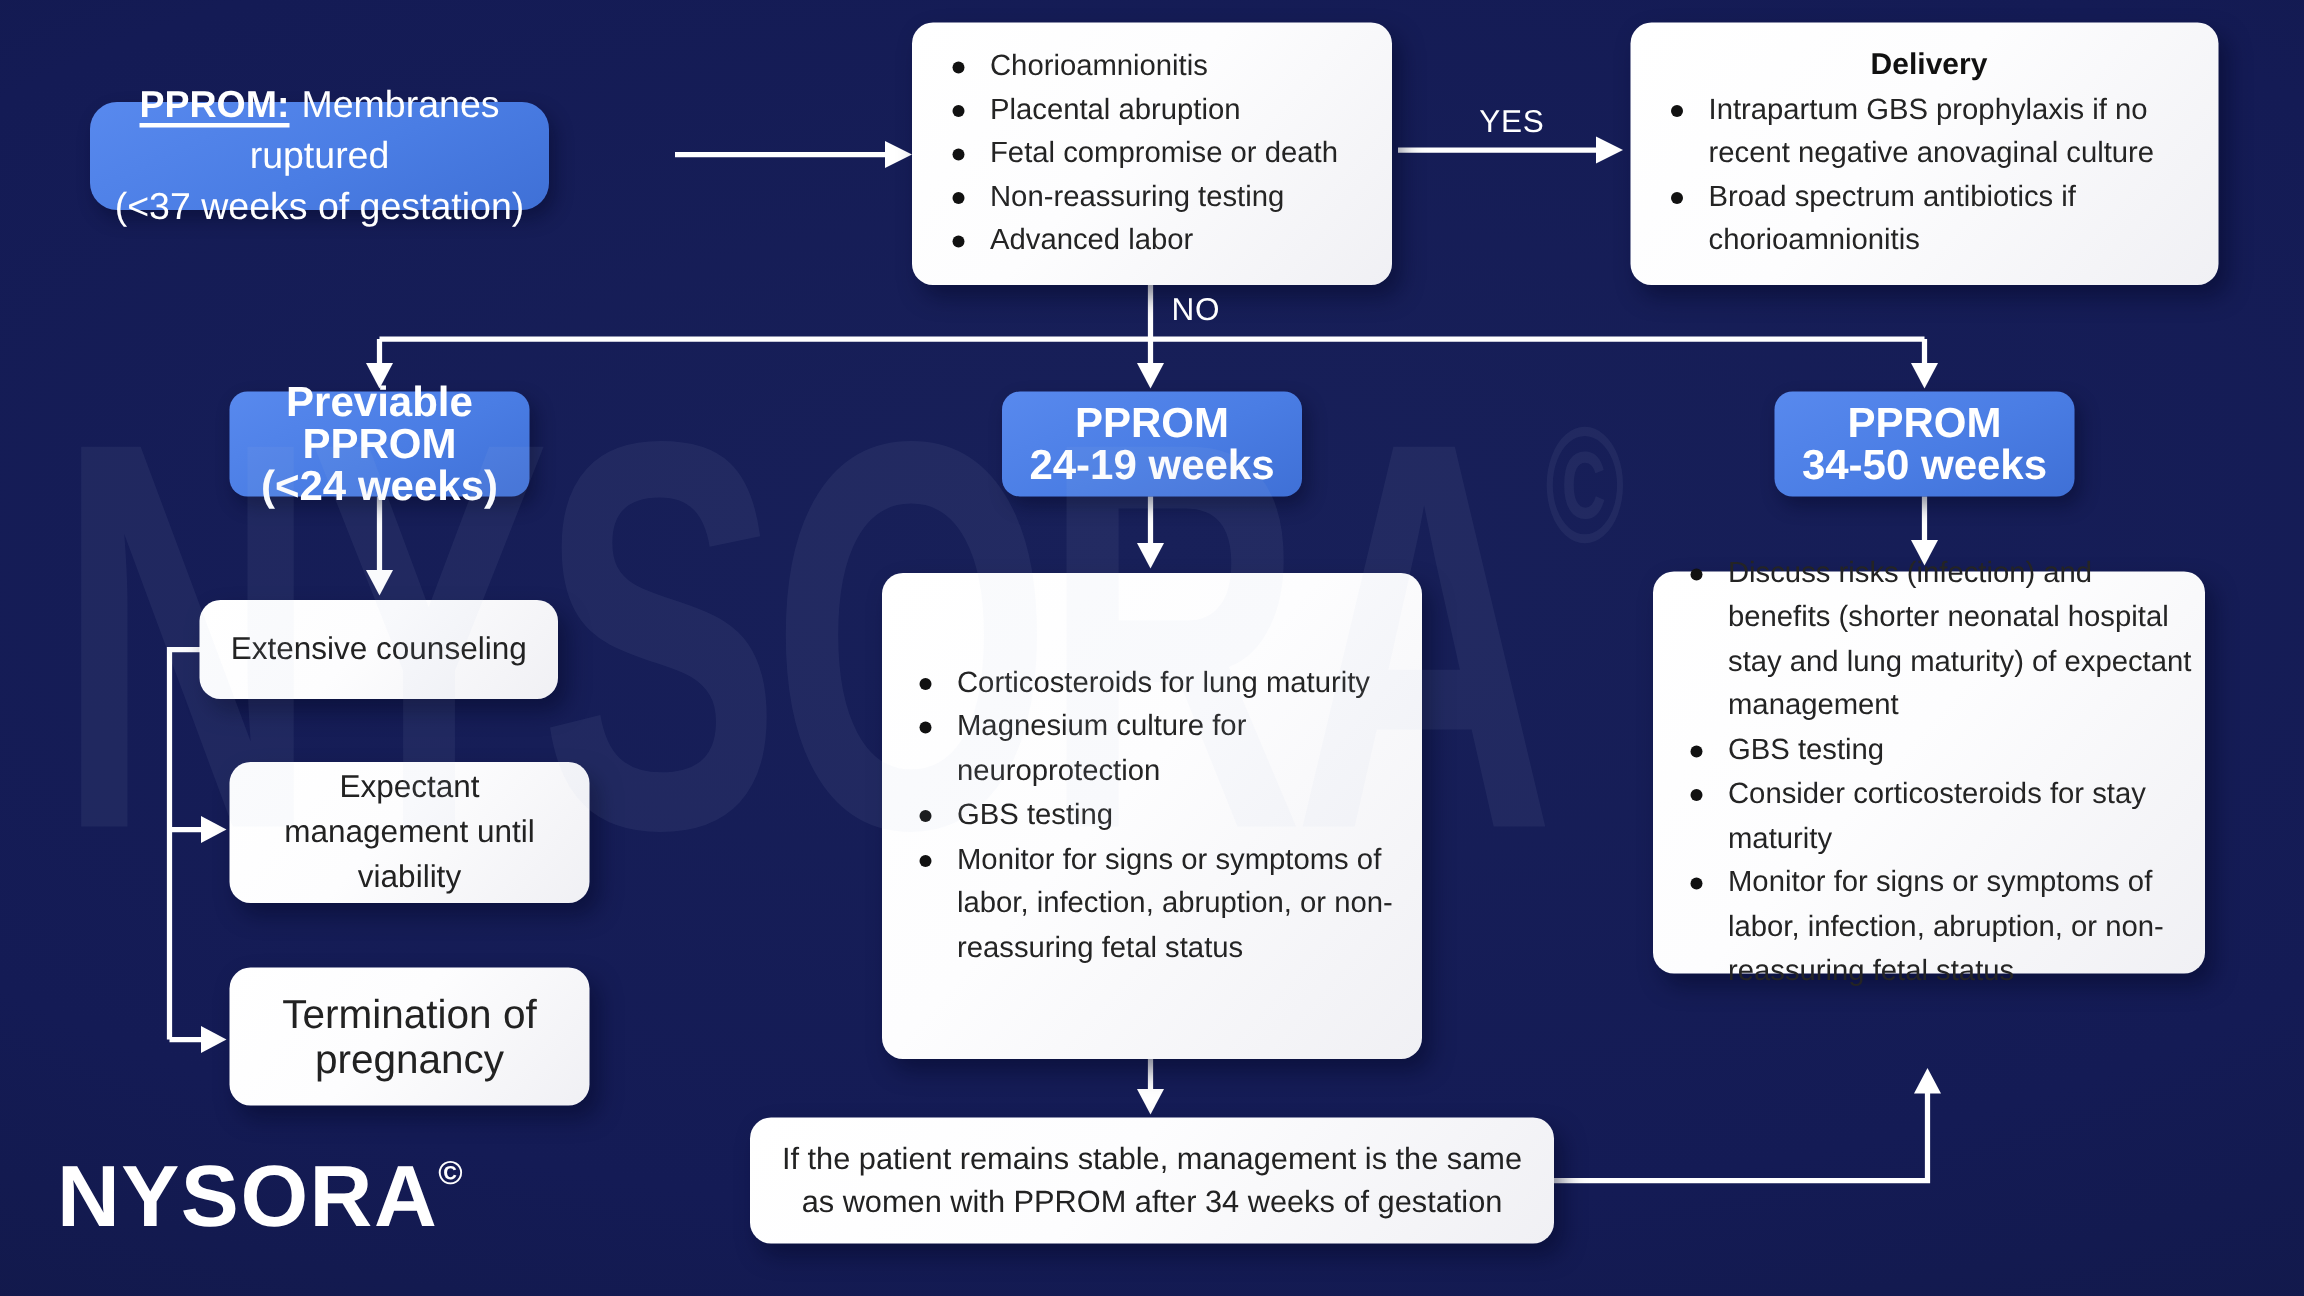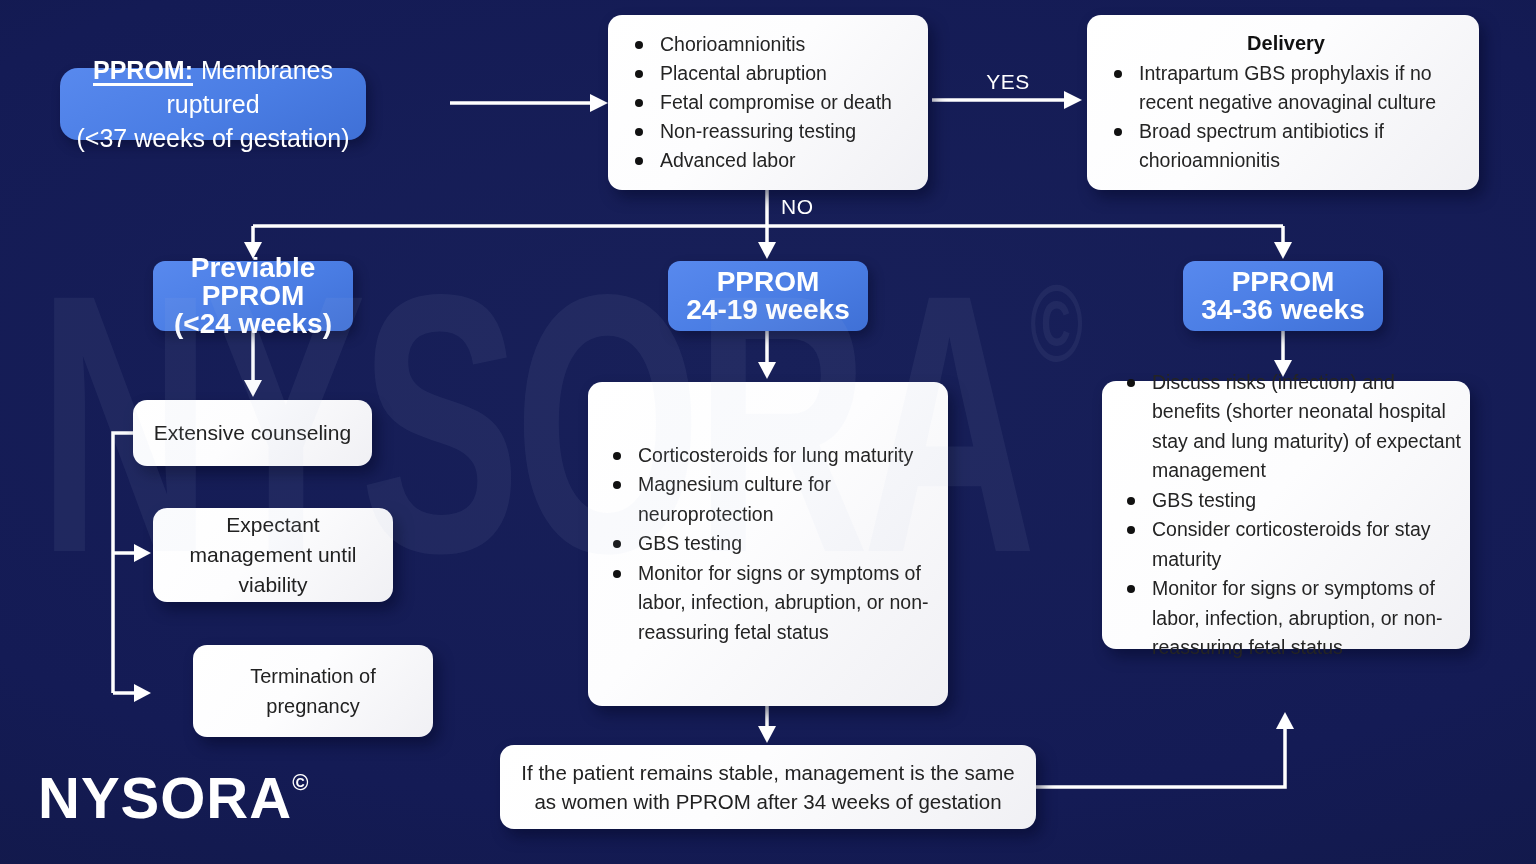--- a/index.html
+++ b/index.html
@@ -241,7 +241,7 @@
   </div>
   <div class="box blue-box branch-box" id="branch-34-36">
     <div>PPROM</div>
-    <div>34-36 weeks</div>
+    <div>34-50 weeks</div>
   </div>
 
   <div class="box white-box center-text" id="counseling-box">

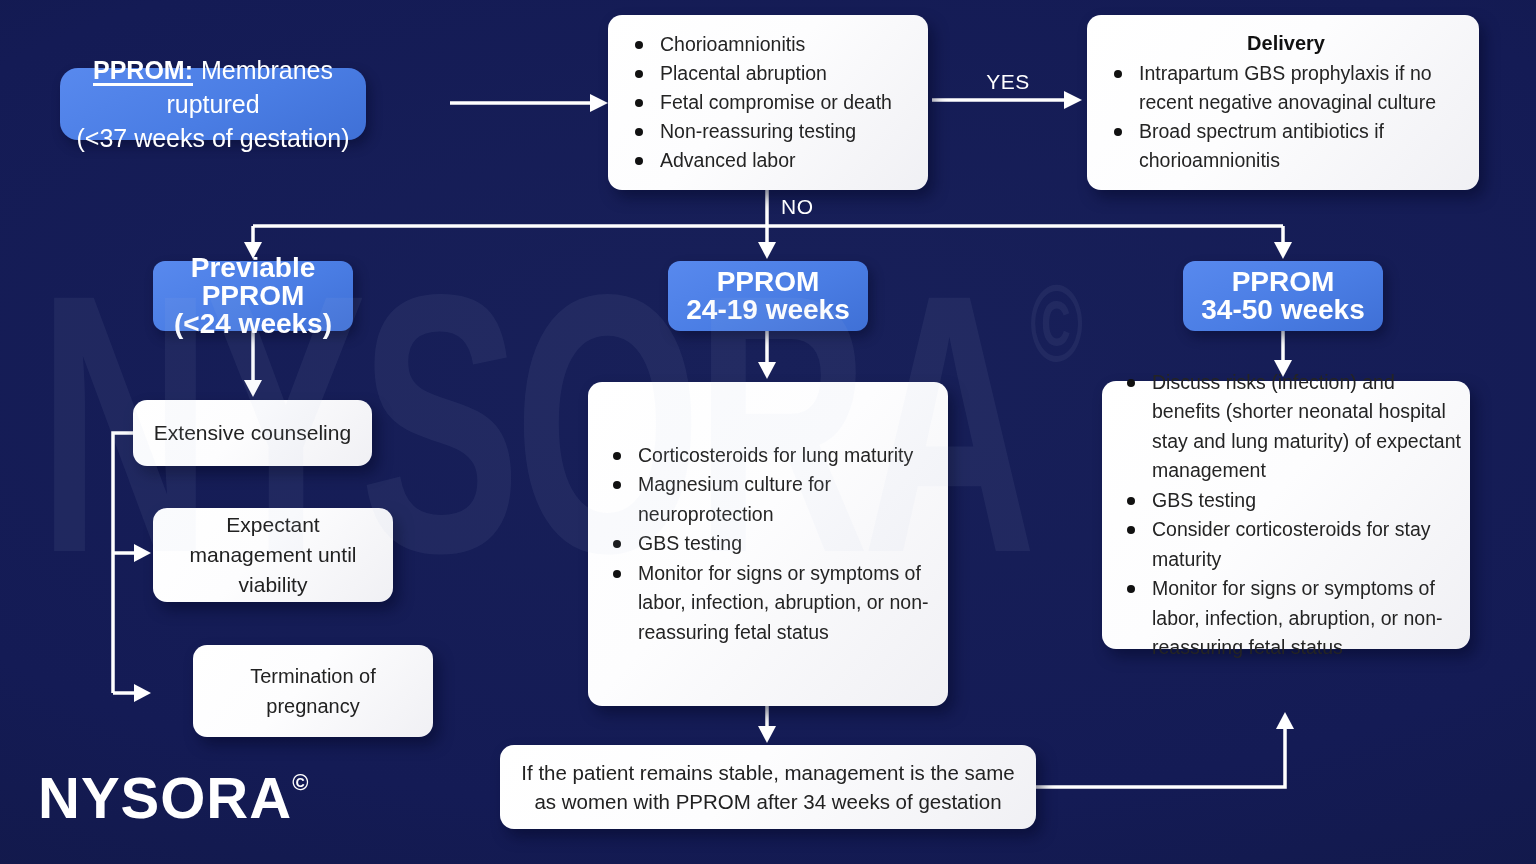--- a/index.html
+++ b/index.html
@@ -74,7 +74,7 @@
   #delivery-box   { left: 1087px; top: 15px;  width: 392px; height: 175px; display:flex; flex-direction:column; justify-content:center; padding: 8px 10px 8px 16px; }
   #counseling-box { left: 133px;  top: 400px; width: 239px; height: 66px; font-size: 21px; }
   #expectant-box  { left: 153px;  top: 508px; width: 240px; height: 94px; font-size: 21px; line-height: 30px; padding: 0 24px; }
-  #termination-box{ left: 153px;  top: 645px; width: 240px; height: 92px; font-size: 20px; line-height: 30px; padding: 0 24px; margin-left: 40px; }
+  #termination-box{ left: 153px;  top: 645px; width: 240px; height: 92px; font-size: 27px; line-height: 30px; padding: 0 24px; }
   #mgmt-24-33-box { left: 588px;  top: 382px; width: 360px; height: 324px; display:flex; flex-direction:column; justify-content:center; padding: 10px 8px 10px 14px; }
   #mgmt-34-36-box { left: 1102px; top: 381px; width: 368px; height: 268px; display:flex; flex-direction:column; justify-content:center; padding: 10px 6px 10px 14px; }
   #stable-box     { left: 500px;  top: 745px; width: 536px; height: 84px; font-size: 20.5px; line-height: 29px; padding: 0 18px; }

